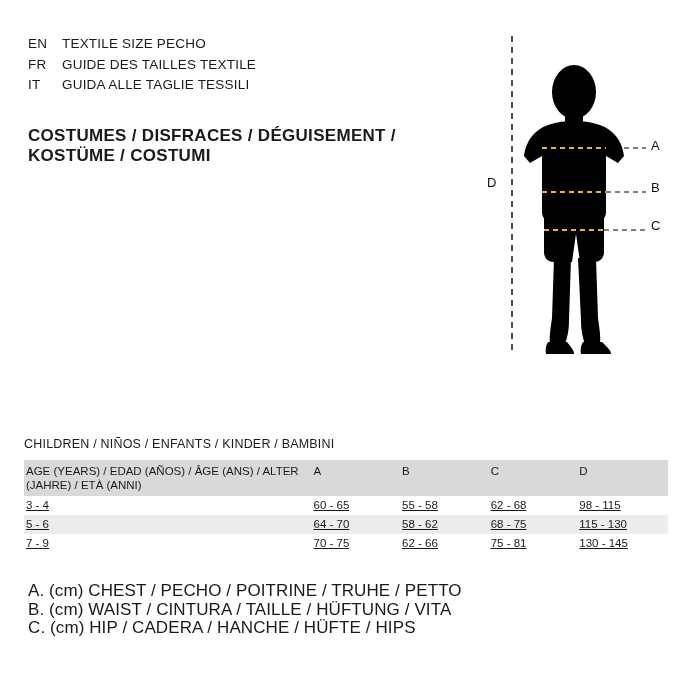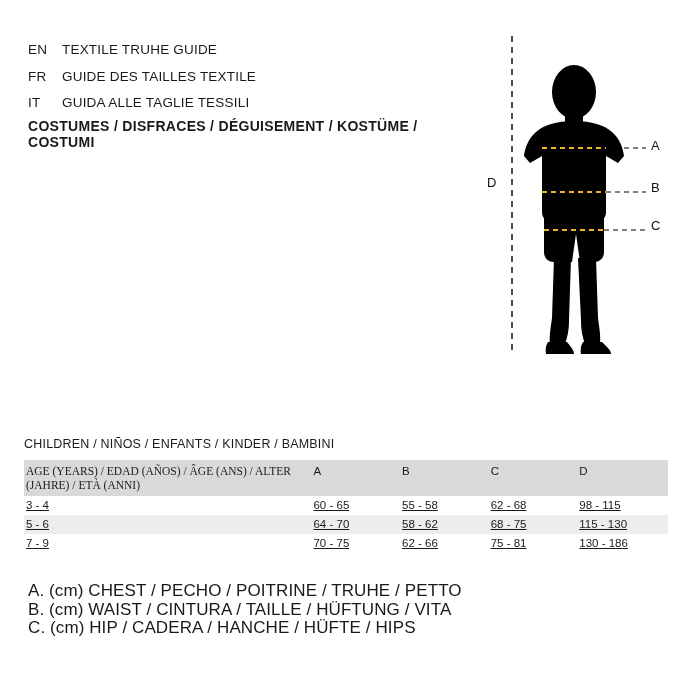--- a/index.html
+++ b/index.html
@@ -34,7 +34,6 @@
     font-size: 13.5px;
     line-height: 20.5px;
     letter-spacing: 0.2px;
-    margin-top: 6px;
   }
   .lang-code {
     width: 34px;

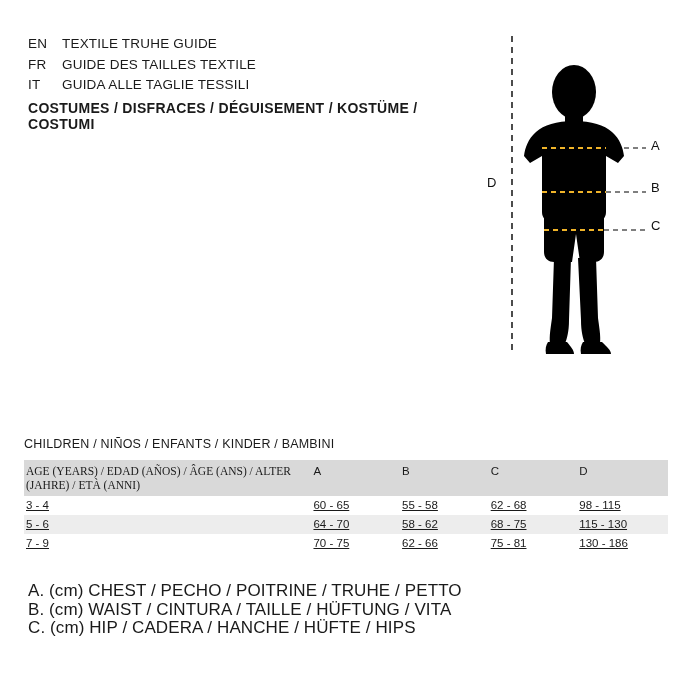--- a/index.html
+++ b/index.html
@@ -142,7 +142,7 @@
 
     <div class="lang-row">
       <span class="lang-code">EN</span>
-      <span class="lang-text">TEXTILE TRUHE GUIDE</span>
+      <span class="lang-text">TEXTILE SIZE PECHO</span>
     </div>
     <div class="lang-row">
       <span class="lang-code">FR</span>

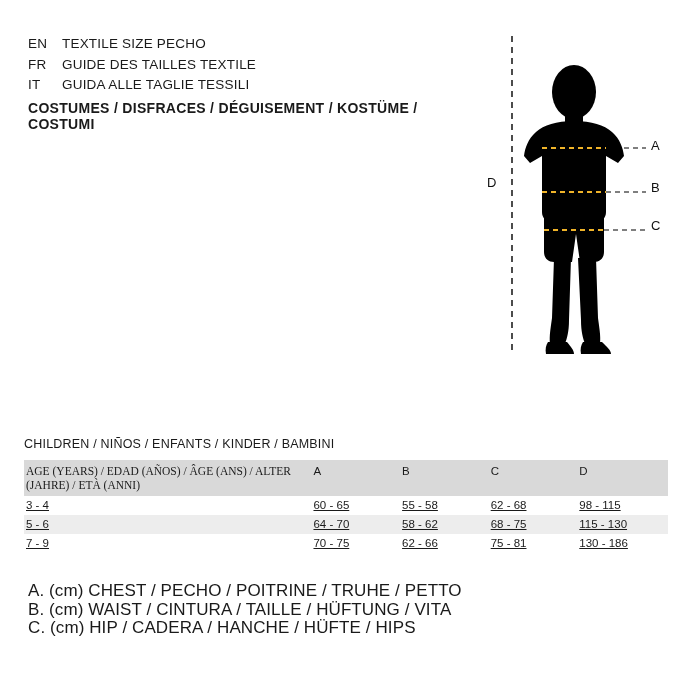--- a/index.html
+++ b/index.html
@@ -43,8 +43,8 @@
     flex: 1 1 auto;
   }
   .costumes-line {
-    margin-top: 4px;
-    font-size: 14px;
+    margin-top: 30px;
+    font-size: 17px;
     font-weight: bold;
     letter-spacing: 0.3px;
   }

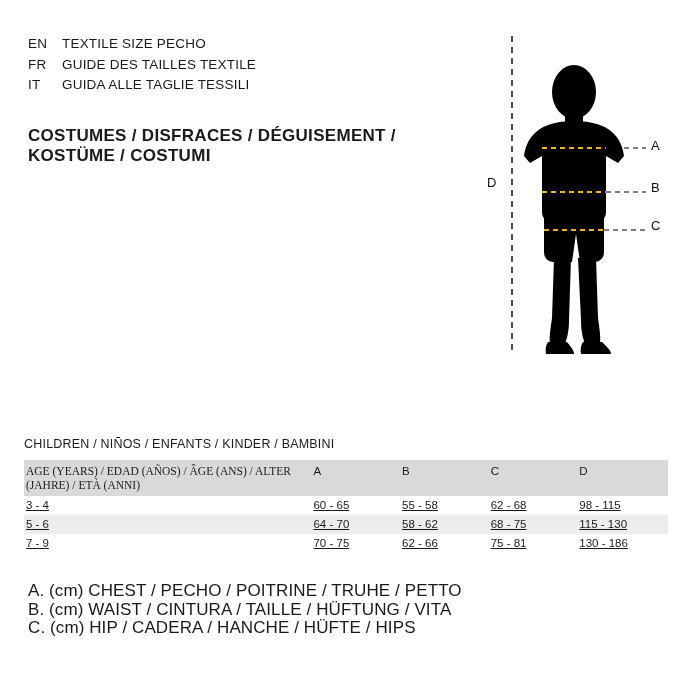--- a/index.html
+++ b/index.html
@@ -114,7 +114,7 @@
     line-height: 15px;
     text-decoration: underline;
   }
-  .col-label { width: 290px; font-family: Liberation Serif, serif; }
+  .col-label { width: 290px; }
   .col-a { width: 88px; }
   .col-b { width: 88px; }
   .col-c { width: 88px; }

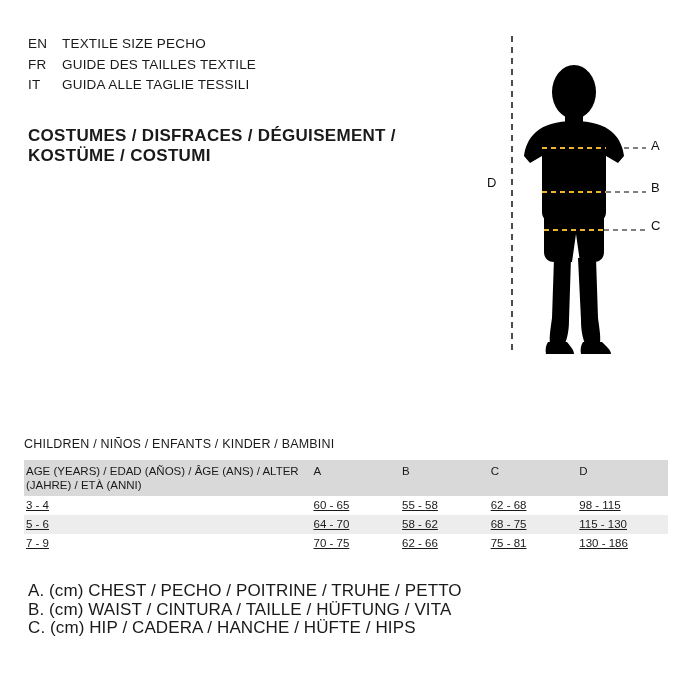--- a/index.html
+++ b/index.html
@@ -258,7 +258,7 @@
           <td>70 - 75</td>
           <td>62 - 66</td>
           <td>75 - 81</td>
-          <td>130 - 186</td>
+          <td>130 - 145</td>
         </tr>
       </tbody>
     </table>

